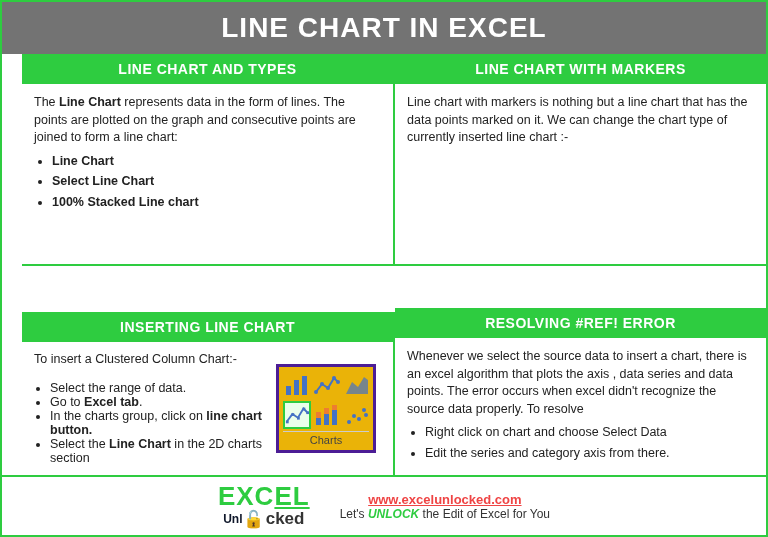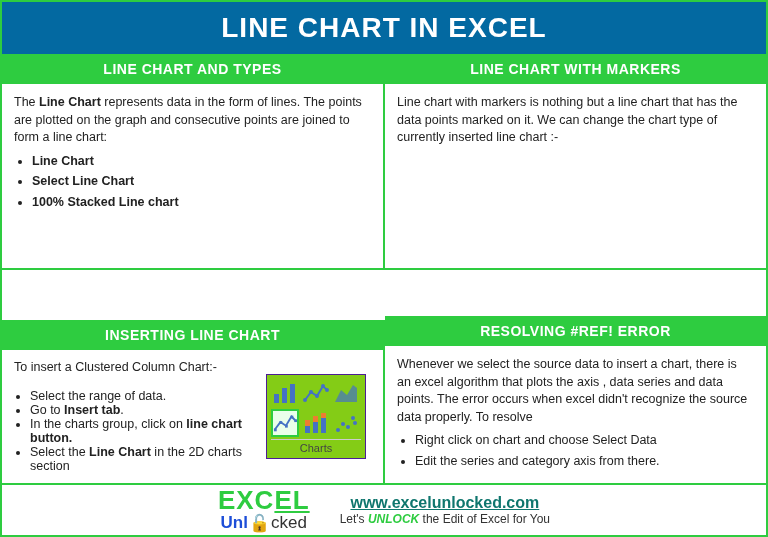--- a/index.html
+++ b/index.html
@@ -18,7 +18,7 @@
       border: 2px solid #2ecc40;
     }
     .header-banner {
-      background: #0369a1;
+      background: #737373;
       text-align: center;
       padding: 10px 0;
     }

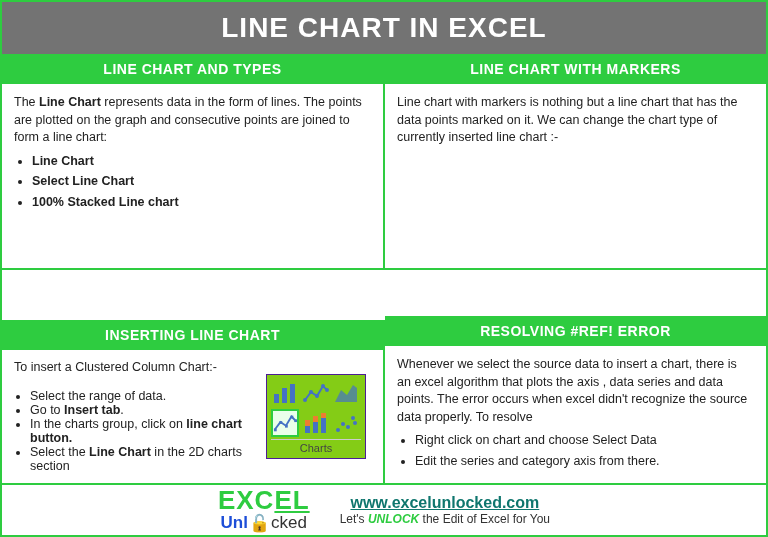--- a/index.html
+++ b/index.html
@@ -33,6 +33,7 @@
       display: flex;
       flex-direction: column;
       flex: 1;
+      padding-left: 20px;
     }
     .top-row {
       display: flex;

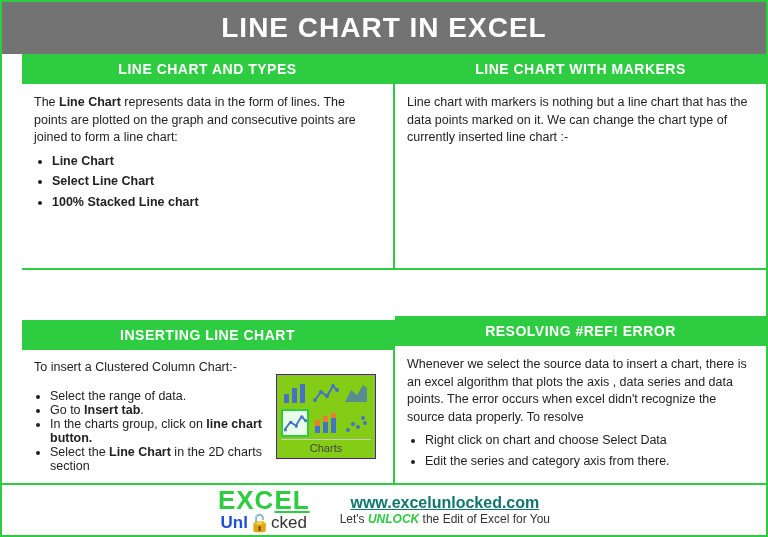--- a/index.html
+++ b/index.html
@@ -207,7 +207,7 @@
             <p style="margin-bottom:15px;">To insert a Clustered Column Chart:-</p>
             <ul style="padding-left:16px;">
               <li><span>Select the range of data.</span></li>
-              <li>Go to <span class="bold">Insert tab</span>.</li>
+              <li>Go to <span class="bold">Excel tab</span>.</li>
               <li>In the charts group, click on <span class="bold">line chart button.</span></li>
               <li>Select the <span class="bold">Line Chart</span> in the 2D charts section</li>
             </ul>

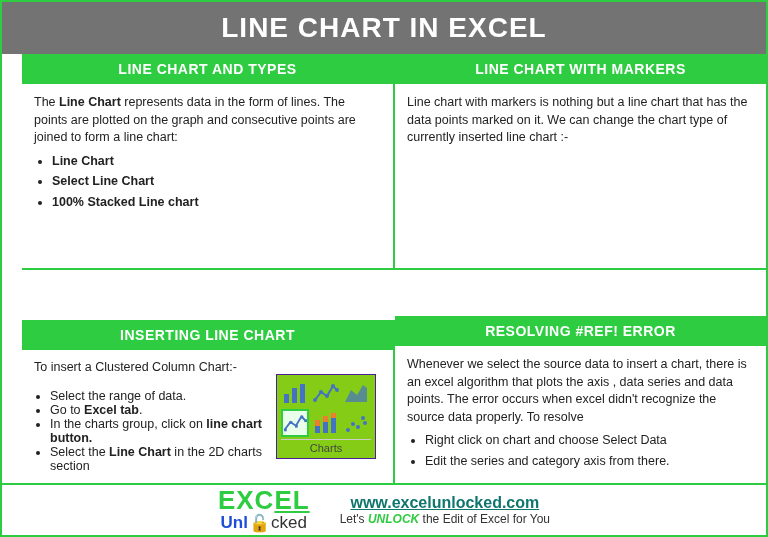--- a/index.html
+++ b/index.html
@@ -101,9 +101,9 @@
       justify-content: center;
     }
     .chart-icon-box {
-      border: 1px solid #4c1d95;
+      border: 3px solid #4c1d95;
       padding: 4px;
-      background: #84cc16;
+      background: #eab308;
       width: 100px;
     }
     .chart-icon-grid {

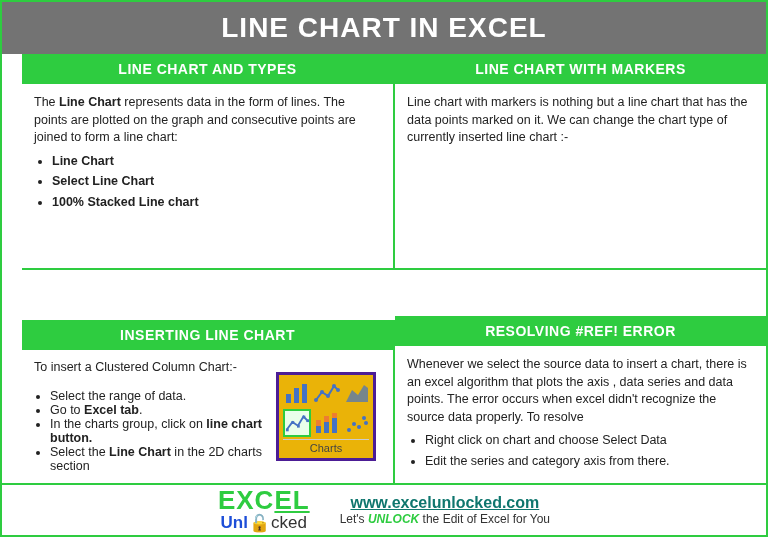--- a/index.html
+++ b/index.html
@@ -139,7 +139,7 @@
       gap: 30px;
       padding: 8px 20px;
       background: #fff;
-      height: 52px;
+      height: 60px;
     }
     .logo-area {
       display: flex;

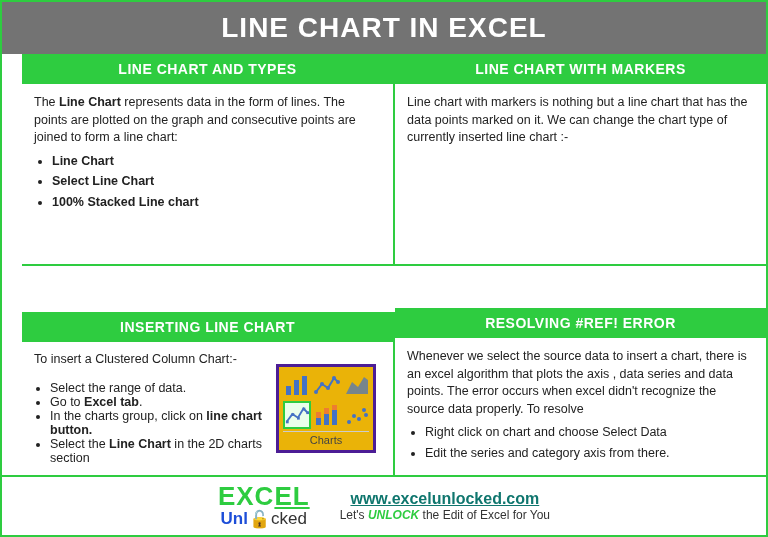--- a/index.html
+++ b/index.html
@@ -150,9 +150,9 @@
       text-align: center;
     }
     .footer-url {
-      color: #0f766e;
+      color: #ef4444;
       font-weight: bold;
-      font-size: 16px;
+      font-size: 13px;
       text-decoration: underline;
     }
     .footer-tagline {

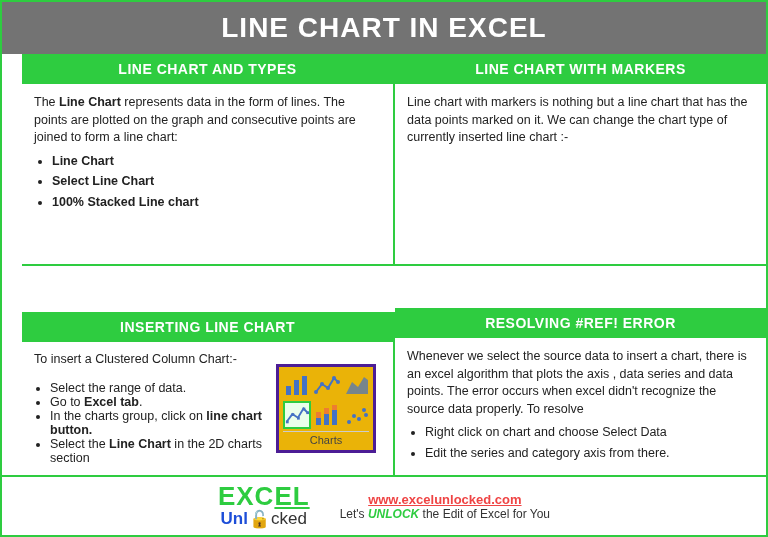--- a/index.html
+++ b/index.html
@@ -294,7 +294,7 @@
         <span style="font-size:26px; font-weight:900; color:#2ecc40; letter-spacing:1px;">EXC<span style="text-decoration: underline; text-decoration-color:#2ecc40;">EL</span></span>
       </div>
       <div style="display:flex; align-items:center; gap:1px;">
-        <span style="font-size:17px; font-weight:bold; color:#1d4ed8;">Unl</span>
+        <span style="font-size:12px; font-weight:bold; color:#0f172a;">Unl</span>
         <span style="font-size:17px; color:#2ecc40;">🔓</span>
         <span style="font-size:17px; font-weight:normal; color:#333;">cked</span>
       </div>

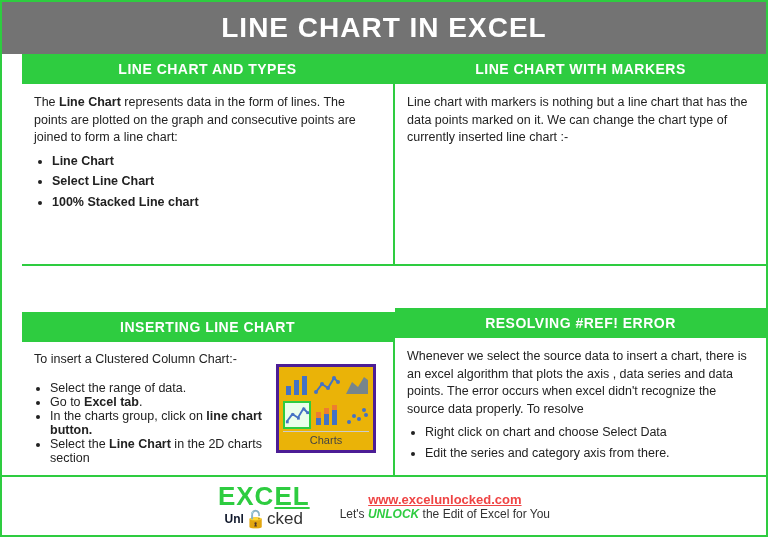--- a/index.html
+++ b/index.html
@@ -296,7 +296,7 @@
       <div style="display:flex; align-items:center; gap:1px;">
         <span style="font-size:12px; font-weight:bold; color:#0f172a;">Unl</span>
         <span style="font-size:17px; color:#2ecc40;">🔓</span>
-        <span style="font-size:17px; font-weight:normal; color:#333;">cked</span>
+        <span style="font-size:17px; font-weight:bold; color:#333;">cked</span>
       </div>
     </div>
     <div class="footer-text-area">

